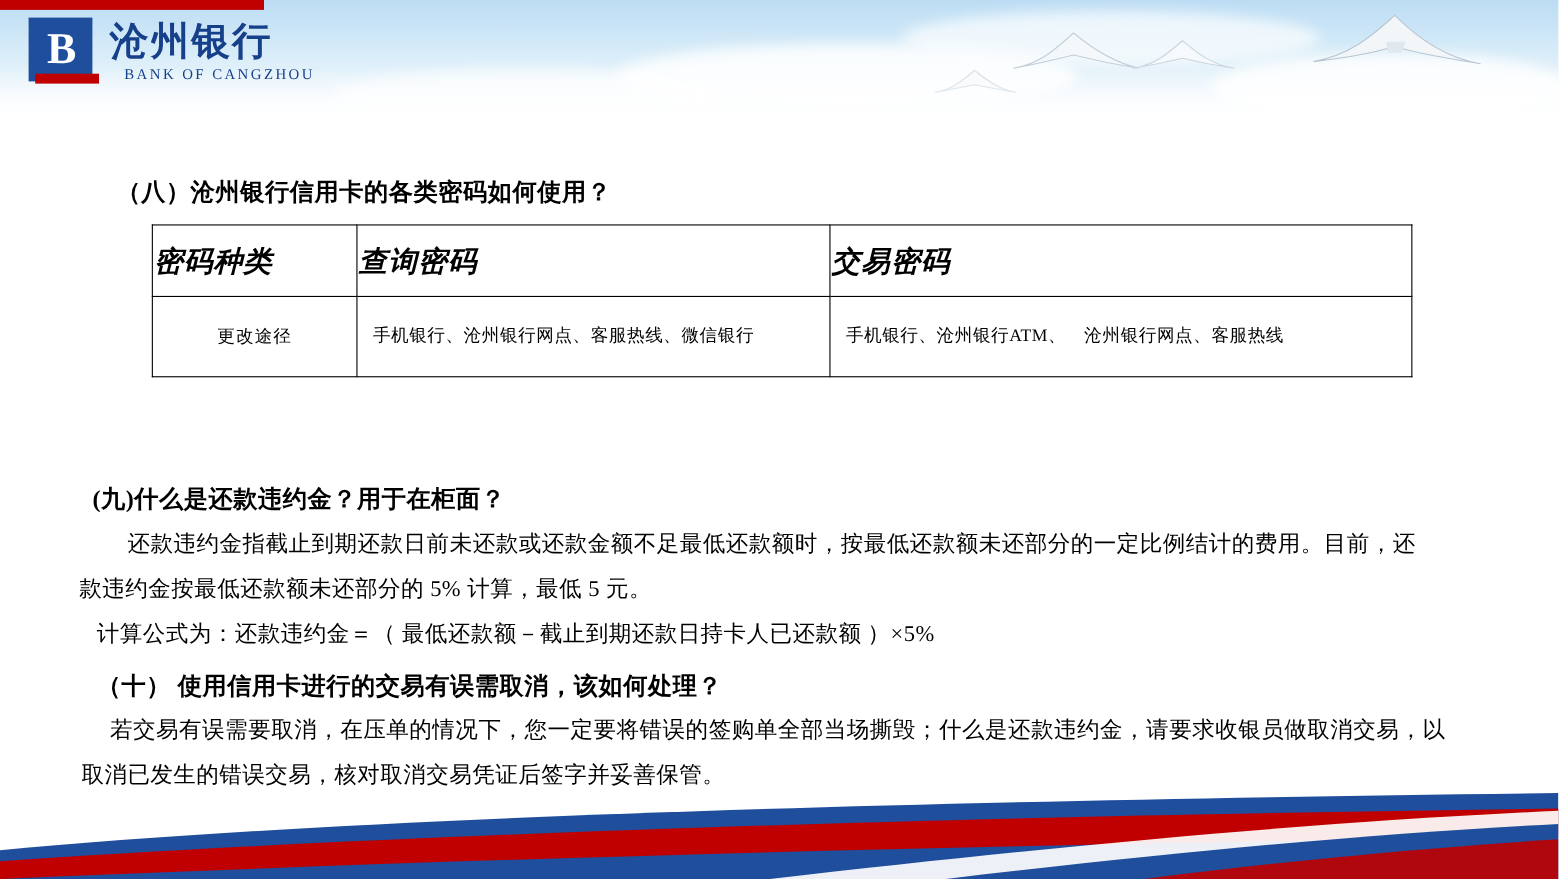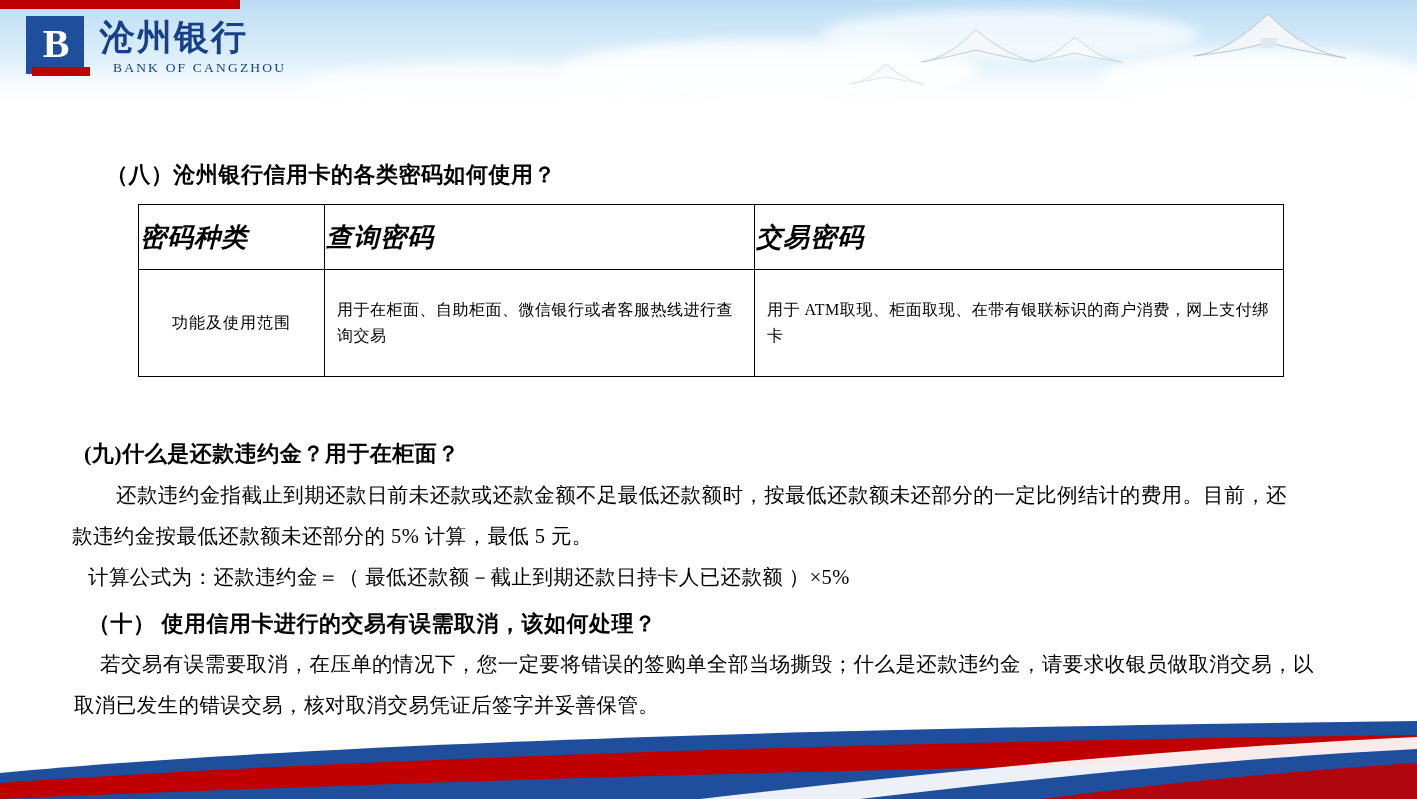--- a/index.html
+++ b/index.html
@@ -265,6 +265,11 @@
           <td class="cell">用于在柜面、自助柜面、微信银行或者客服热线进行查询交易</td>
           <td class="cell">用于 ATM取现、柜面取现、在带有银联标识的商户消费，网上支付绑卡</td>
         </tr>
+        <tr class="r2">
+          <td class="rowhead">更改途径</td>
+          <td class="cell center">手机银行、沧州银行网点、客服热线、微信银行</td>
+          <td class="cell center">手机银行、沧州银行ATM、　沧州银行网点、客服热线</td>
+        </tr>
       </tbody>
     </table>
 

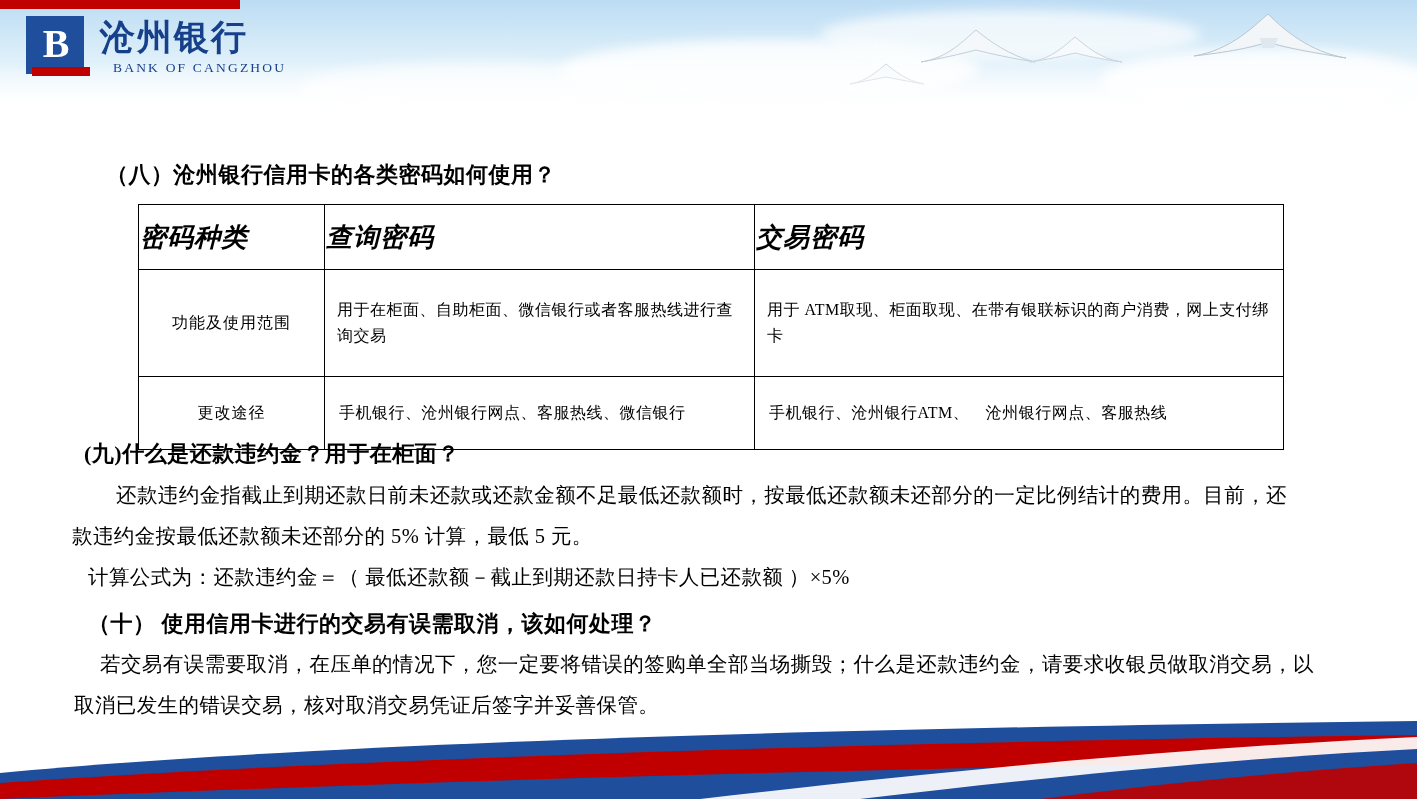--- a/index.html
+++ b/index.html
@@ -260,11 +260,6 @@
         </tr>
       </thead>
       <tbody>
-        <tr class="r1">
-          <td class="rowhead">功能及使用范围</td>
-          <td class="cell">用于在柜面、自助柜面、微信银行或者客服热线进行查询交易</td>
-          <td class="cell">用于 ATM取现、柜面取现、在带有银联标识的商户消费，网上支付绑卡</td>
-        </tr>
         <tr class="r2">
           <td class="rowhead">更改途径</td>
           <td class="cell center">手机银行、沧州银行网点、客服热线、微信银行</td>

